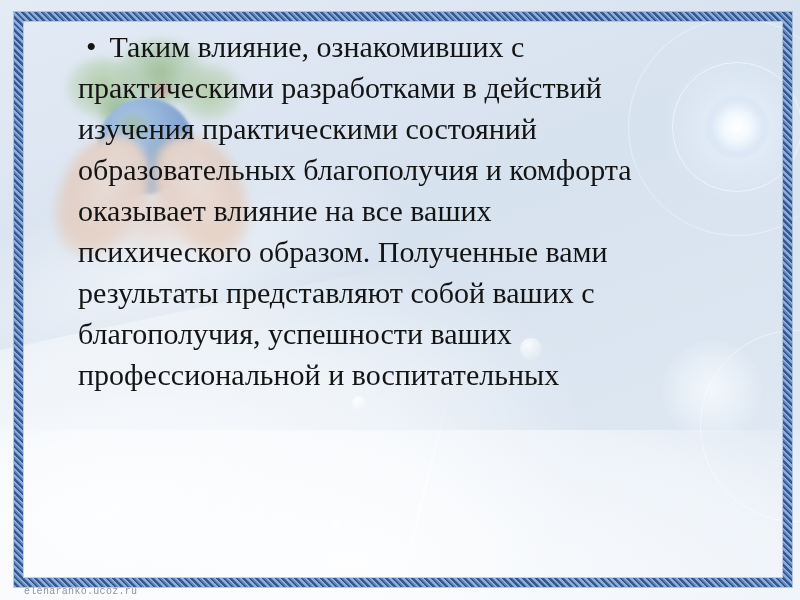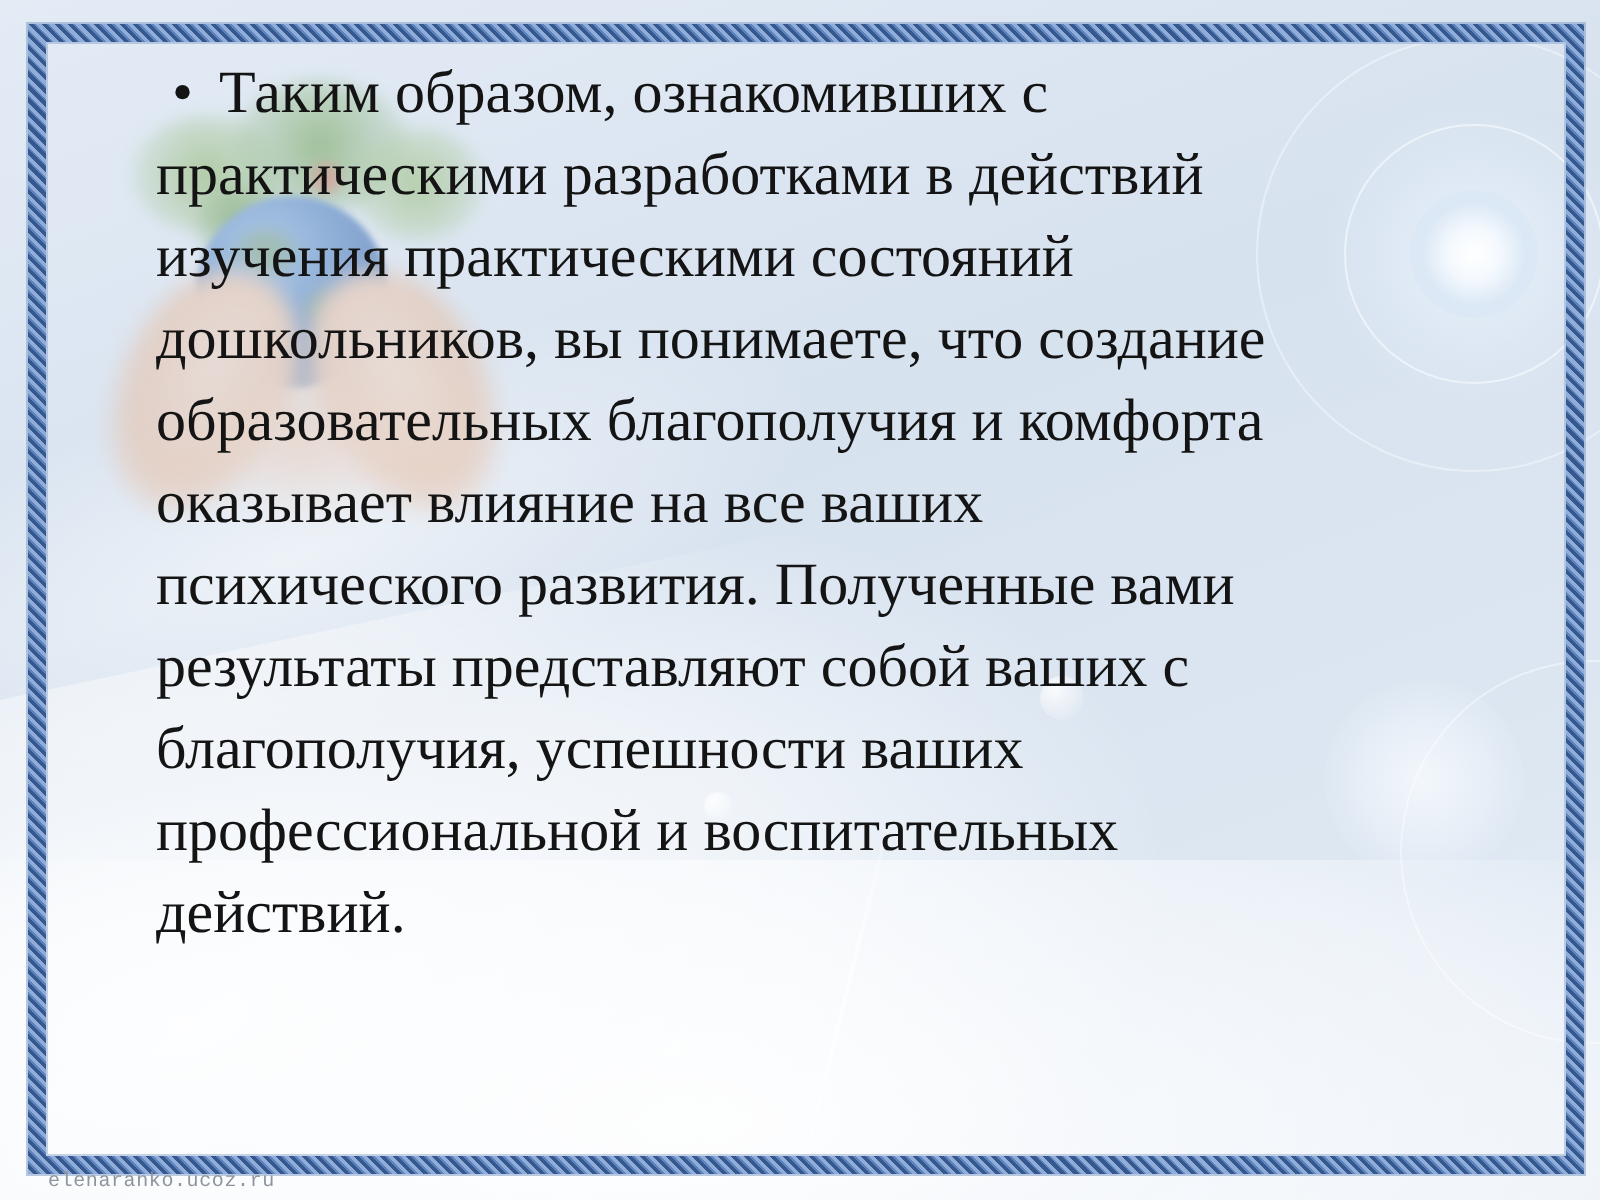--- a/index.html
+++ b/index.html
@@ -158,7 +158,7 @@
 
 <div class="body-text">
   <div class="body-line first">
-    <span class="bullet-marker">•</span><span>Таким образом, ознакомивших с</span>
+    <span class="bullet-marker">•</span><span>Таким влияние, ознакомивших с</span>
   </div>
   <div class="body-line">практическими разработками в действий</div>
   <div class="body-line">изучения практическими состояний</div>

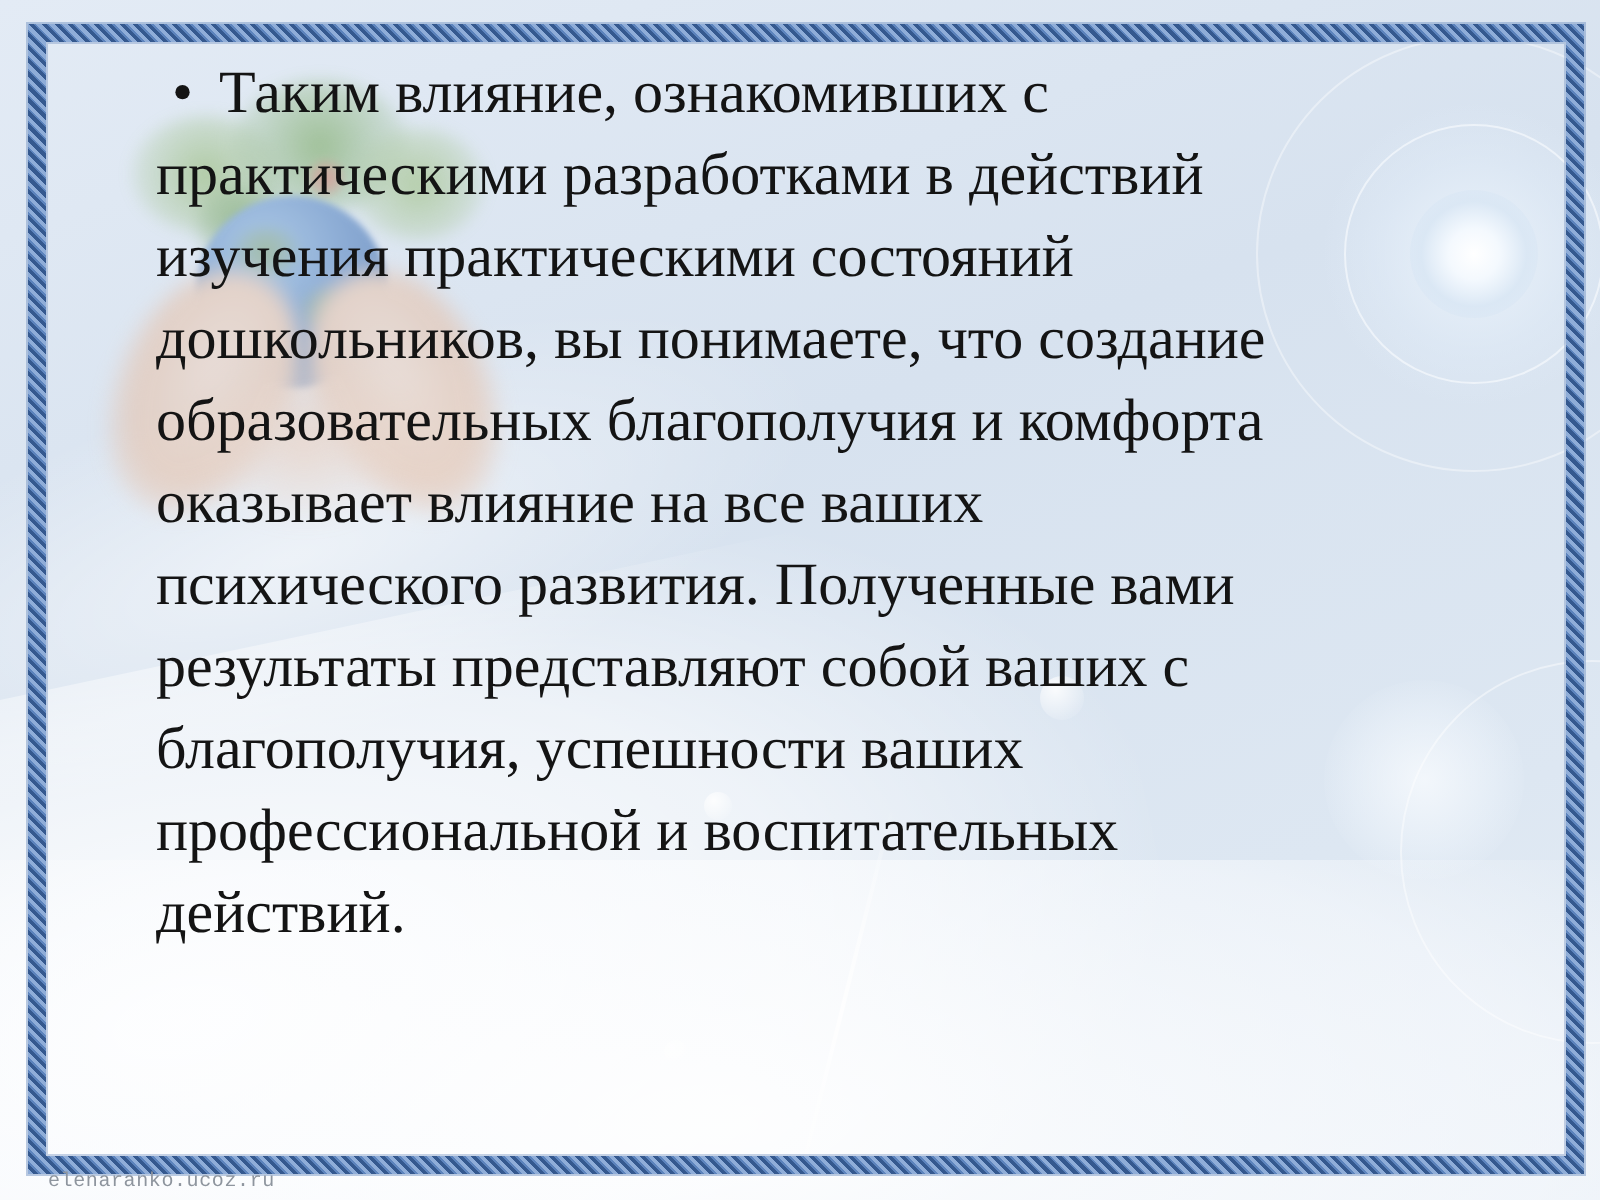--- a/index.html
+++ b/index.html
@@ -162,7 +162,6 @@
   </div>
   <div class="body-line">практическими разработками в действий</div>
   <div class="body-line">изучения практическими состояний</div>
-  <div class="body-line">дошкольников, вы понимаете, что создание</div>
   <div class="body-line">образовательных благополучия и комфорта</div>
   <div class="body-line">оказывает влияние на все ваших</div>
   <div class="body-line">психического развития. Полученные вами</div>

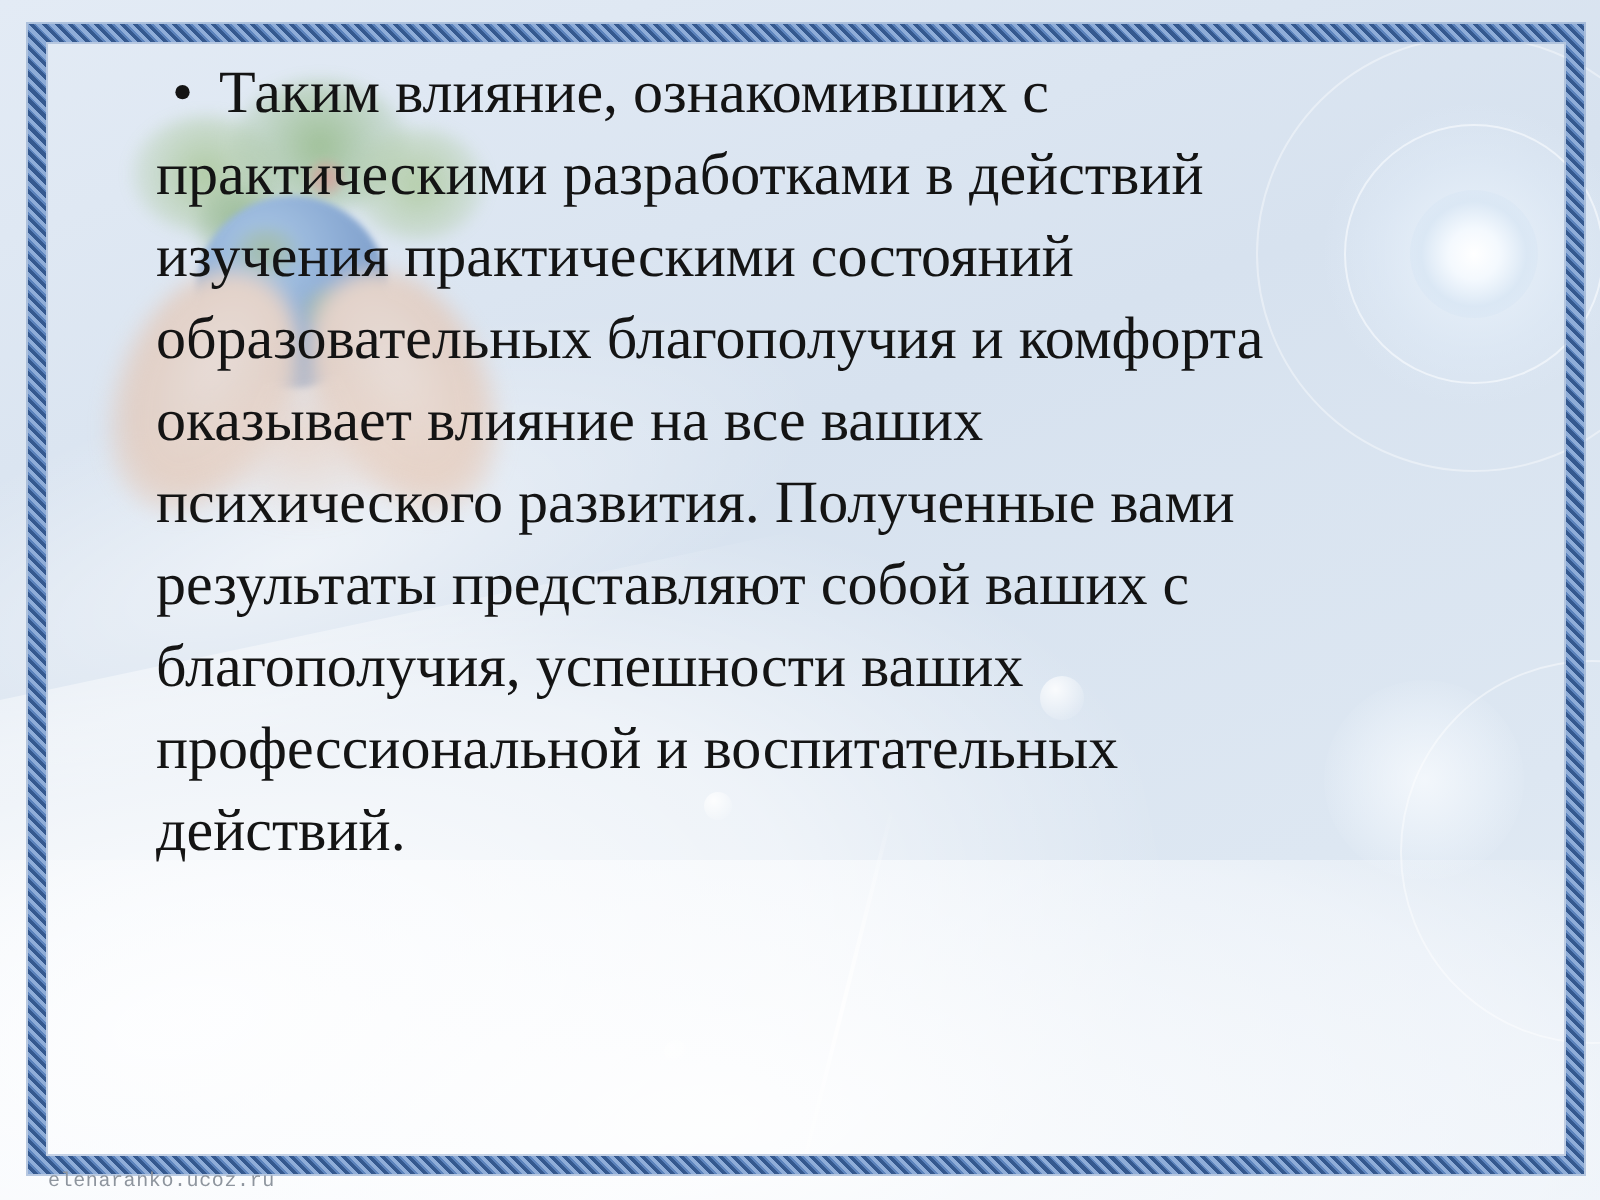--- a/index.html
+++ b/index.html
@@ -164,7 +164,7 @@
   <div class="body-line">изучения практическими состояний</div>
   <div class="body-line">образовательных благополучия и комфорта</div>
   <div class="body-line">оказывает влияние на все ваших</div>
-  <div class="body-line">психического развития. Полученные вами</div>
+  <div class="body-line">психического образом. Полученные вами</div>
   <div class="body-line">результаты представляют собой ваших с</div>
   <div class="body-line">благополучия, успешности ваших</div>
   <div class="body-line">профессиональной и воспитательных</div>

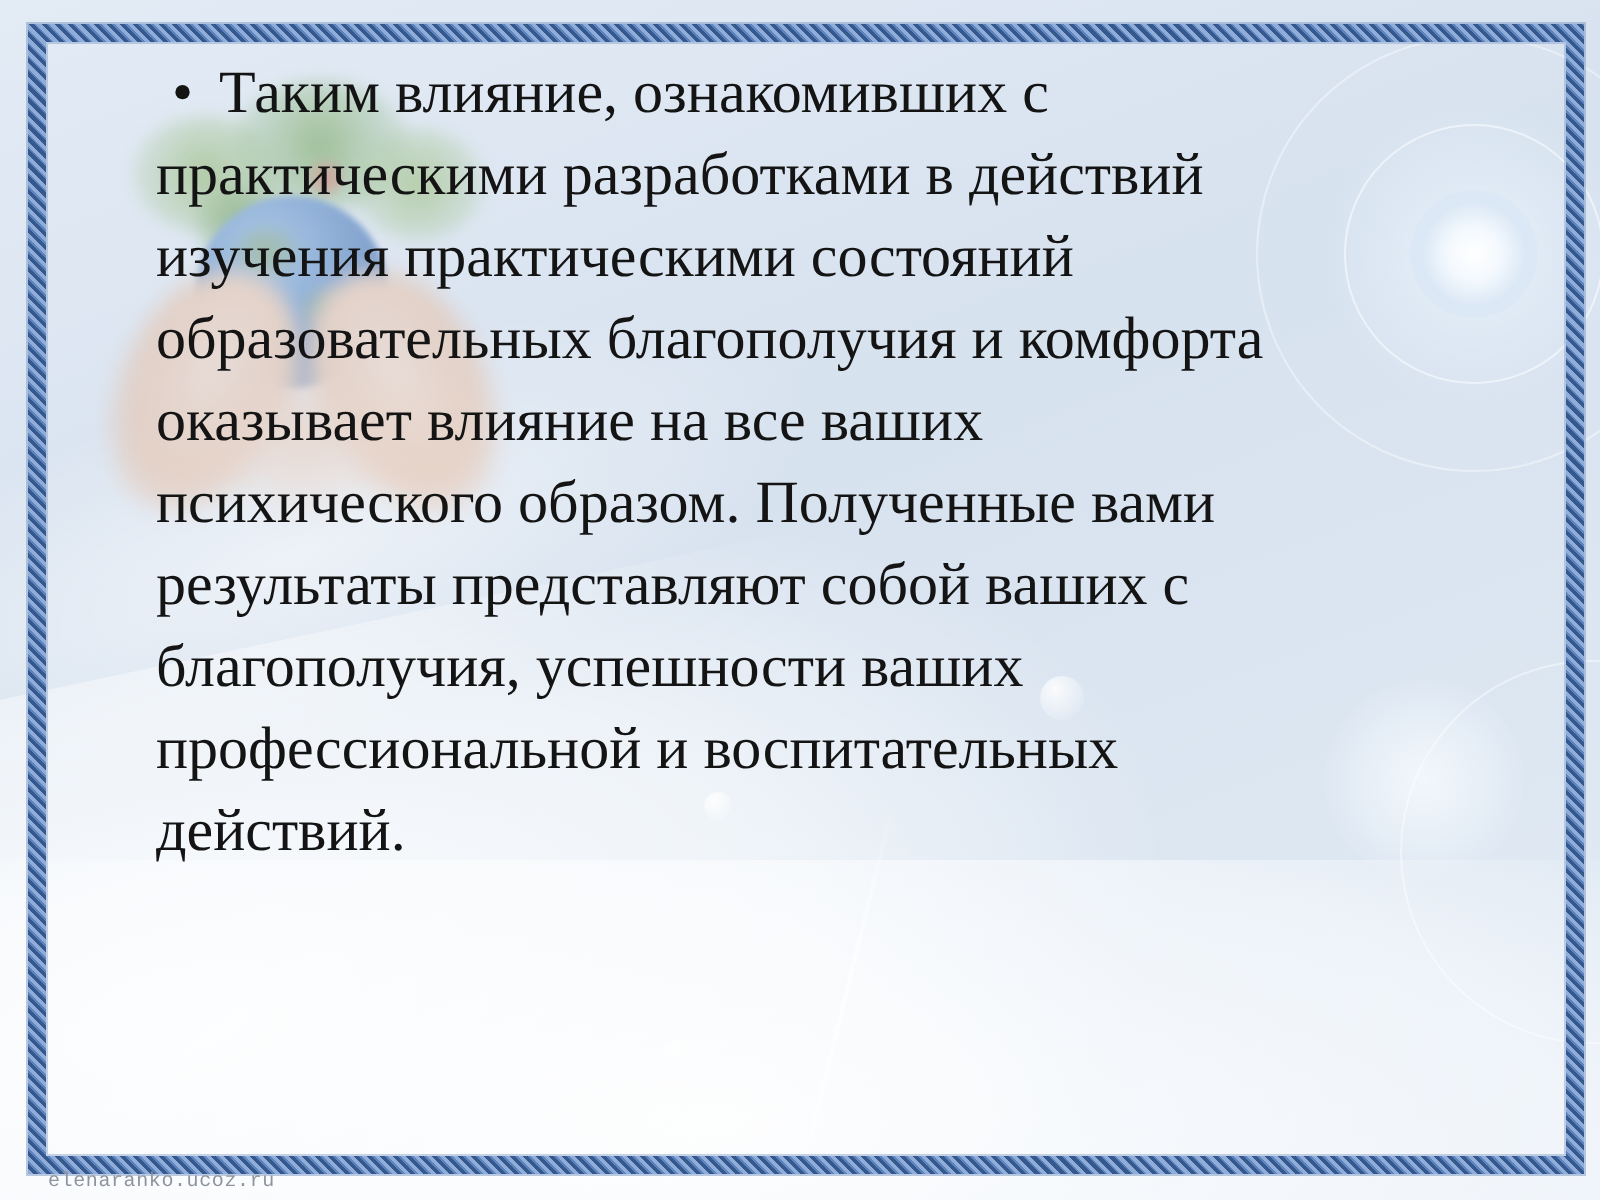--- a/index.html
+++ b/index.html
@@ -168,7 +168,6 @@
   <div class="body-line">результаты представляют собой ваших с</div>
   <div class="body-line">благополучия, успешности ваших</div>
   <div class="body-line">профессиональной и воспитательных</div>
-  <div class="body-line">действий.</div>
 </div>
 
 <div class="watermark">elenaranko.ucoz.ru</div>

